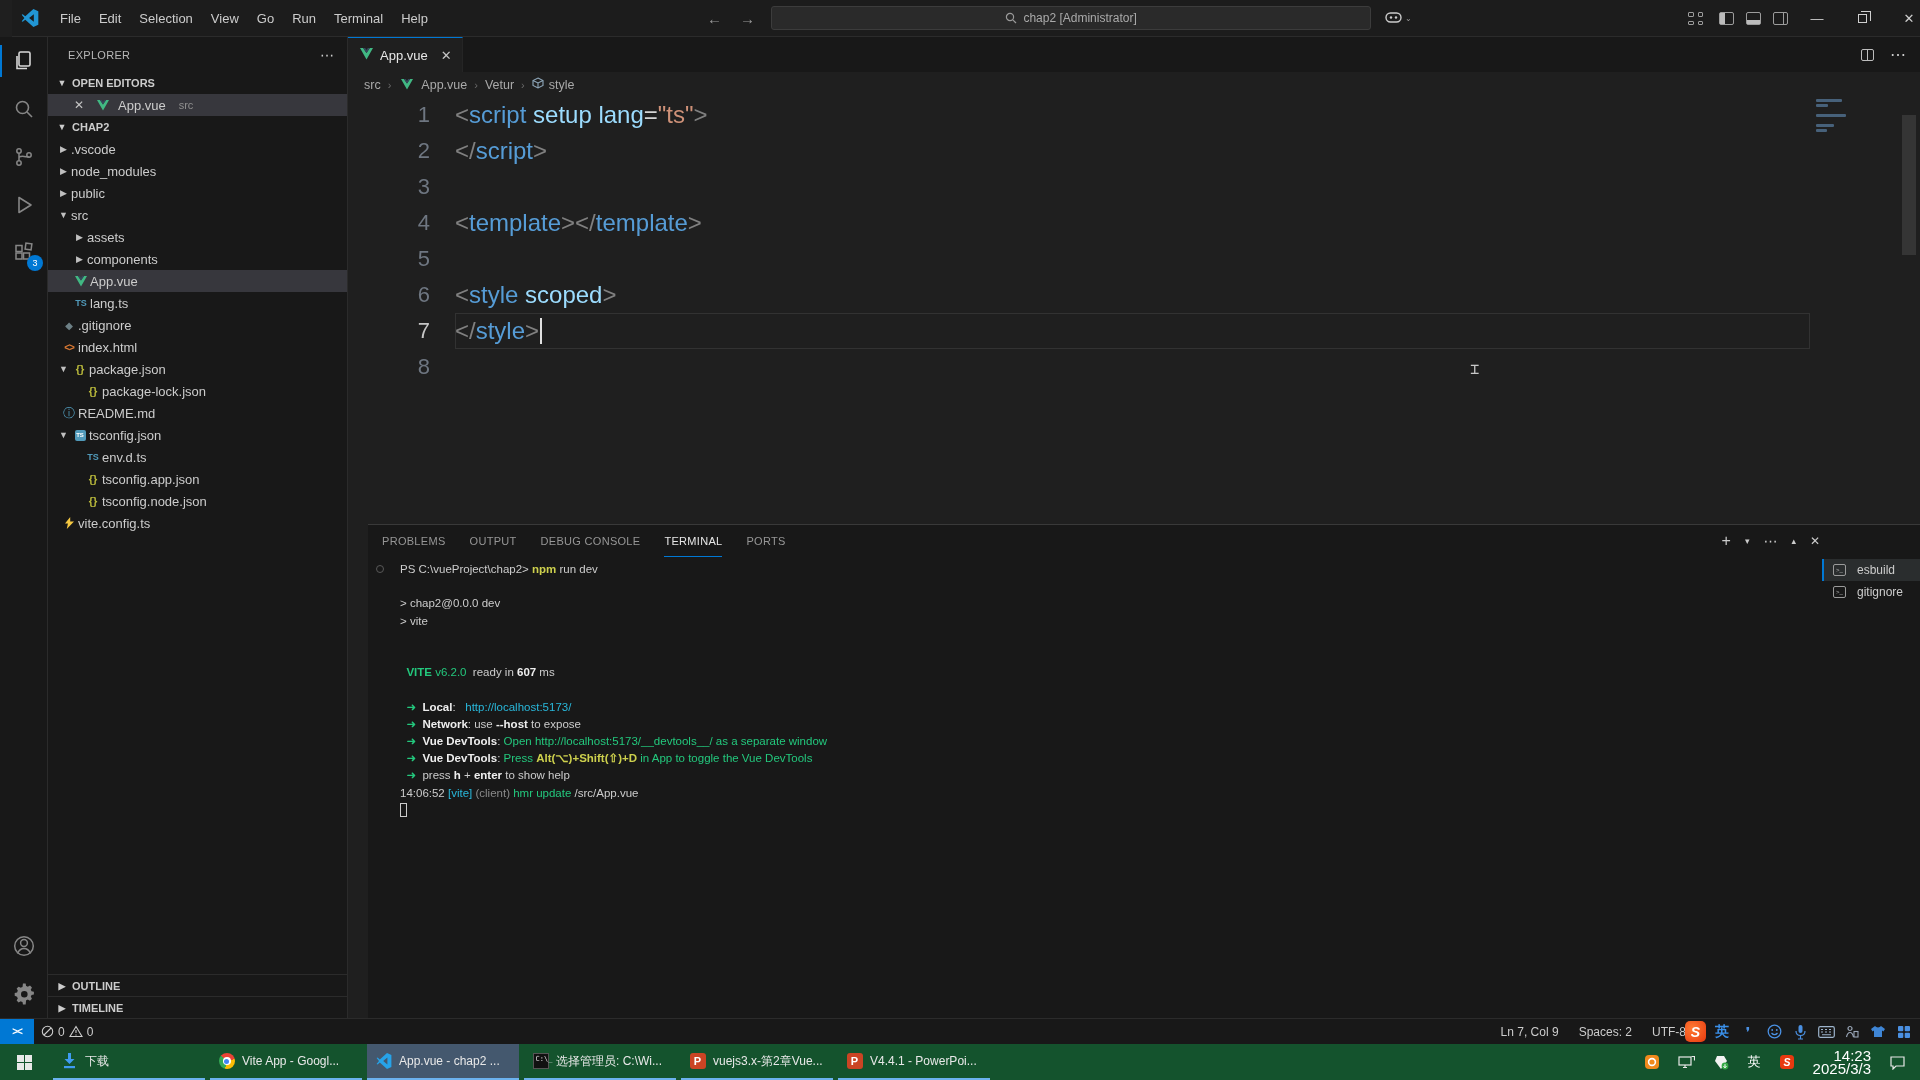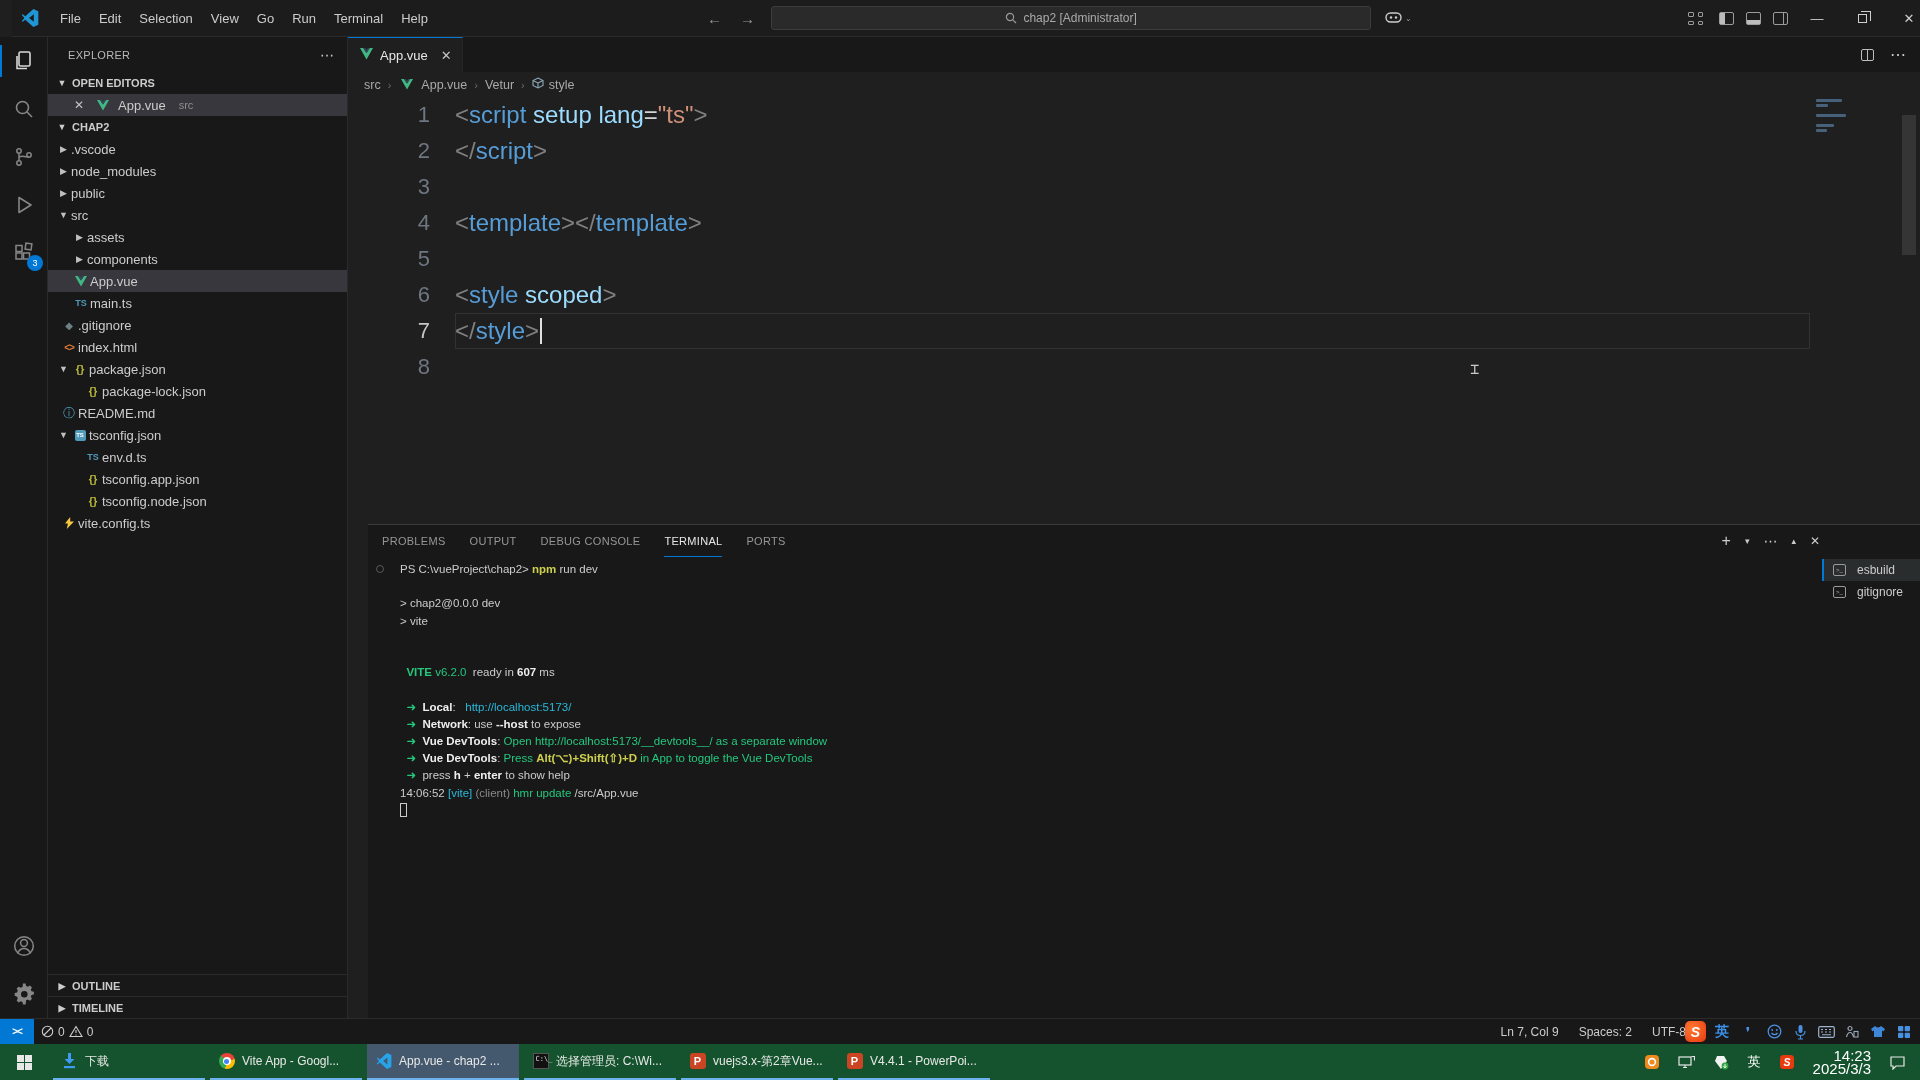--- a/index.html
+++ b/index.html
@@ -299,7 +299,7 @@
         <div class="tree-row">
           <span style="width:24px;flex:none;"></span>
           <span class="tree-ico ico-ts">TS</span>
-          <span>main.ts</span>
+          <span>lang.ts</span>
         </div>
         <div class="tree-row">
           <span style="width:12px;flex:none;"></span>

